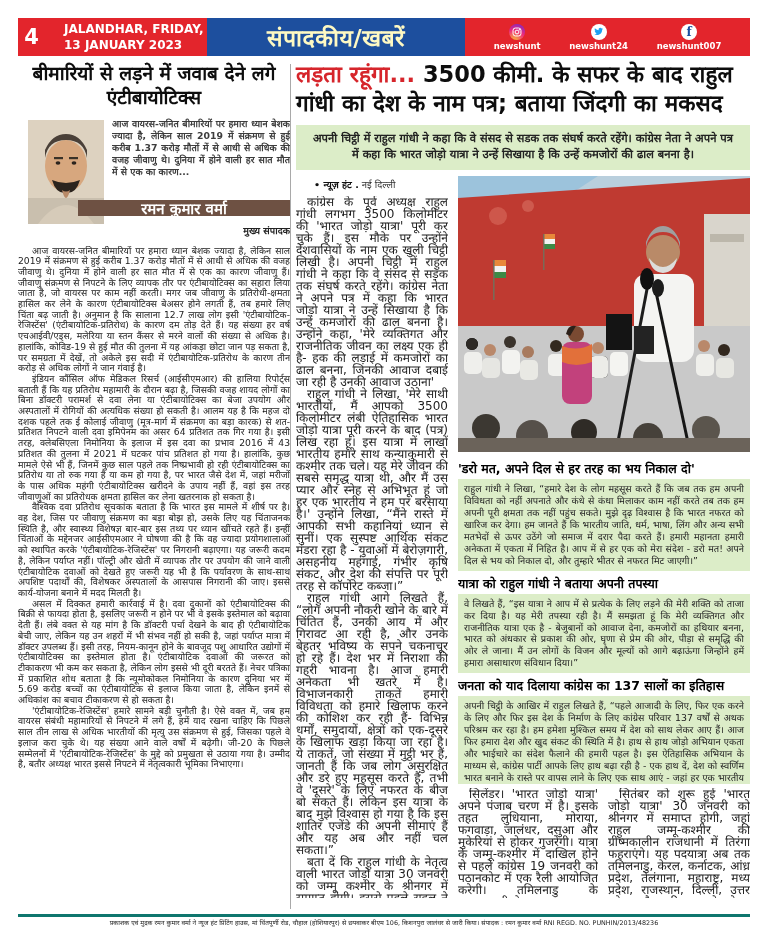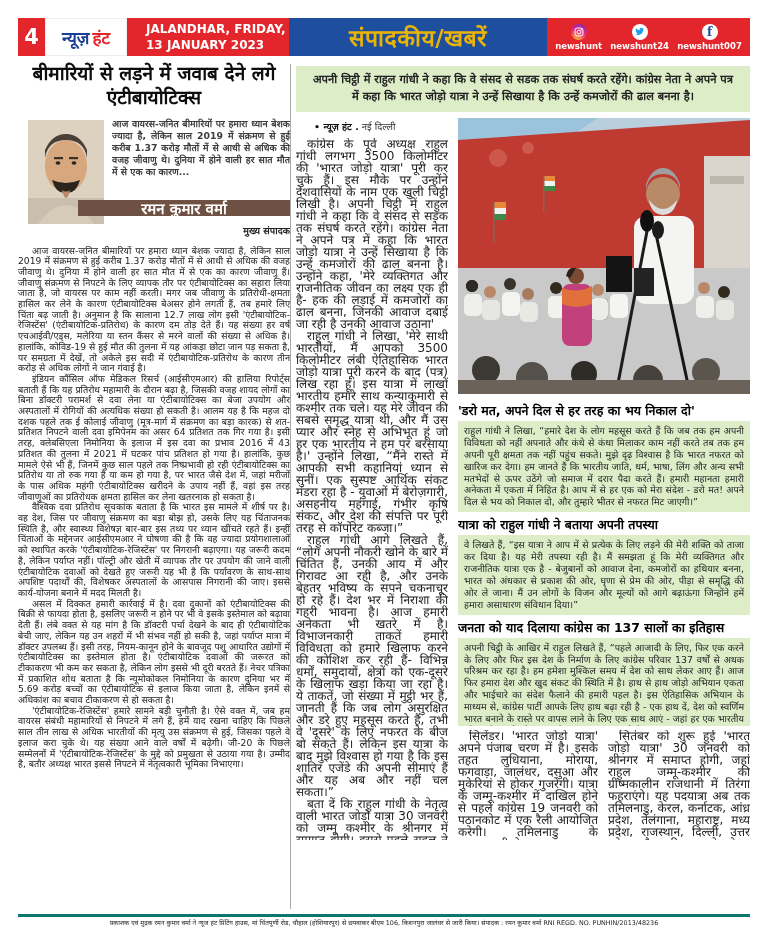--- a/index.html
+++ b/index.html
@@ -66,10 +66,6 @@
 
   <div class="hdr">
     <div class="hdr-num">4</div>
-    <div class="hdr-logo">
-      <span class="lg1">न्यूज़</span>
-      <span class="lg2">हंट</span>
-    </div>
     <div class="hdr-date">
       <span>JALANDHAR, FRIDAY,</span>
       <span>13 JANUARY 2023</span>

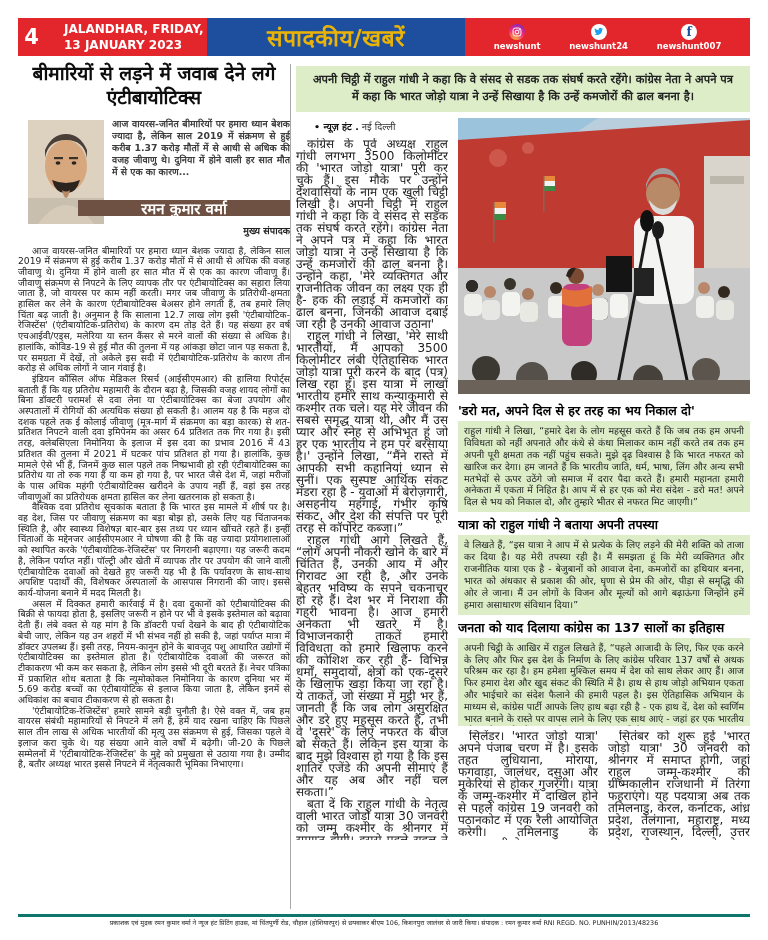--- a/index.html
+++ b/index.html
@@ -15,7 +15,7 @@
   .hdr-logo .lg2{color:#e3252c;}
   .hdr-date{width:162px;background:#e3252c;color:#fff;font-weight:bold;font-size:12px;
             line-height:1.35;display:flex;flex-direction:column;justify-content:center;padding-left:19px;box-sizing:border-box;}
-  .hdr-title{width:258px;background:#1d4f9e;color:#eab308;font-weight:bold;font-size:23px;
+  .hdr-title{width:258px;background:#1d4f9e;color:#fef9c3;font-weight:bold;font-size:23px;
              display:flex;align-items:center;justify-content:center;letter-spacing:.5px;}
   .hdr-social{flex:1;background:#e3252c;display:flex;align-items:center;justify-content:space-evenly;}
   .soc{display:flex;flex-direction:column;align-items:center;color:#fff;font-size:8.5px;font-weight:bold;}

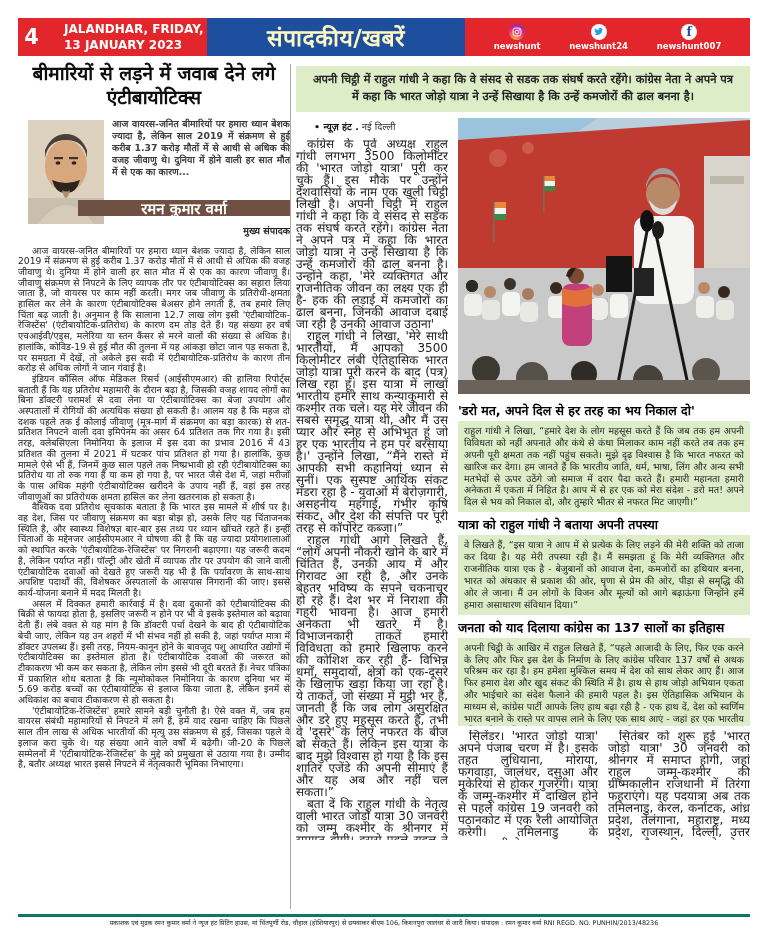--- a/index.html
+++ b/index.html
@@ -131,6 +131,9 @@
   <div class="vline"></div>
 
   <div class="lead">
+    <div class="m-headline">
+      <span class="red">लड़ता रहूंगा...</span><span> 3500 कीमी. के सफर के बाद राहुल गांधी का देश के नाम पत्र; बताया जिंदगी का मकसद</span>
+    </div>
     <div class="standfirst green">अपनी चिट्ठी में राहुल गांधी ने कहा कि वे संसद से सडक तक संघर्ष करते रहेंगे। कांग्रेस नेता ने अपने पत्र में कहा कि भारत जोड़ो यात्रा ने उन्हें सिखाया है कि उन्हें कमजोरों की ढाल बनना है।</div>
 
     <div class="m-body">

